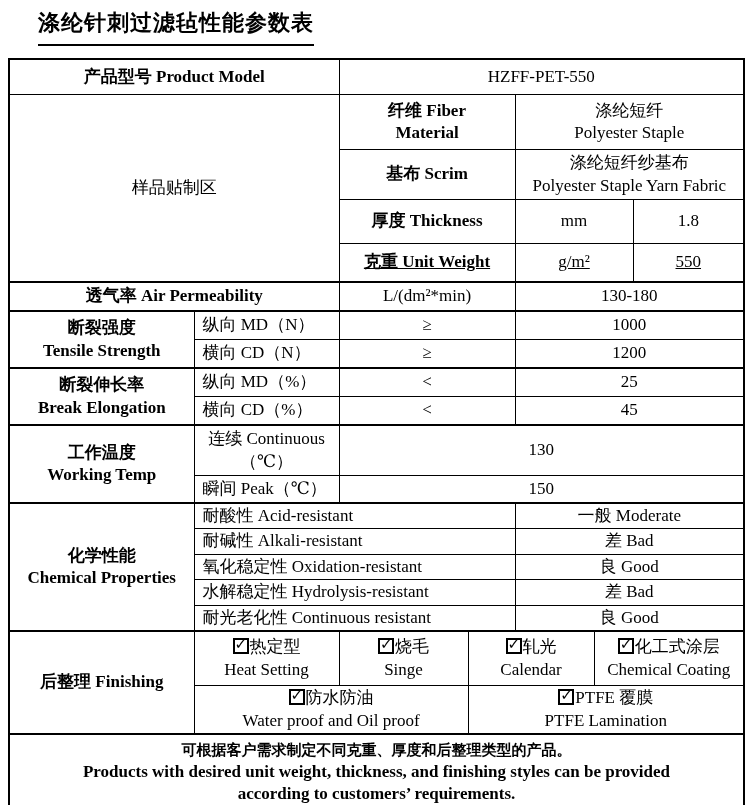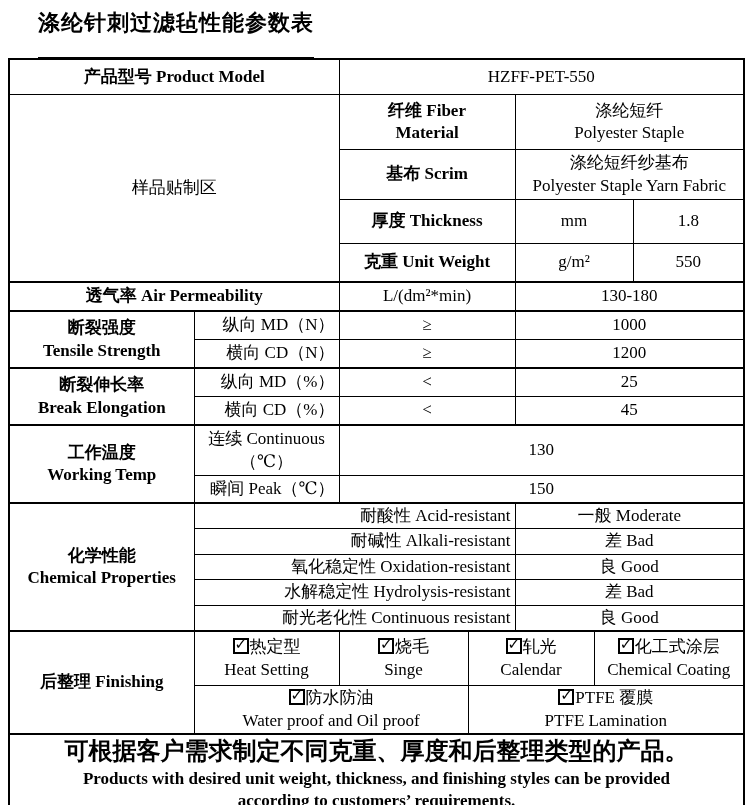--- a/index.html
+++ b/index.html
@@ -14,7 +14,7 @@
     font-size:22px;font-weight:bold;letter-spacing:1px;
   }
   .page-title .u{
-    display:inline-block;border-bottom:2px solid #000;padding-bottom:19px;
+    display:inline-block;border-bottom:2px solid #000;padding-bottom:6px;
   }
   table.spec{
     position:absolute;left:8px;top:58px;

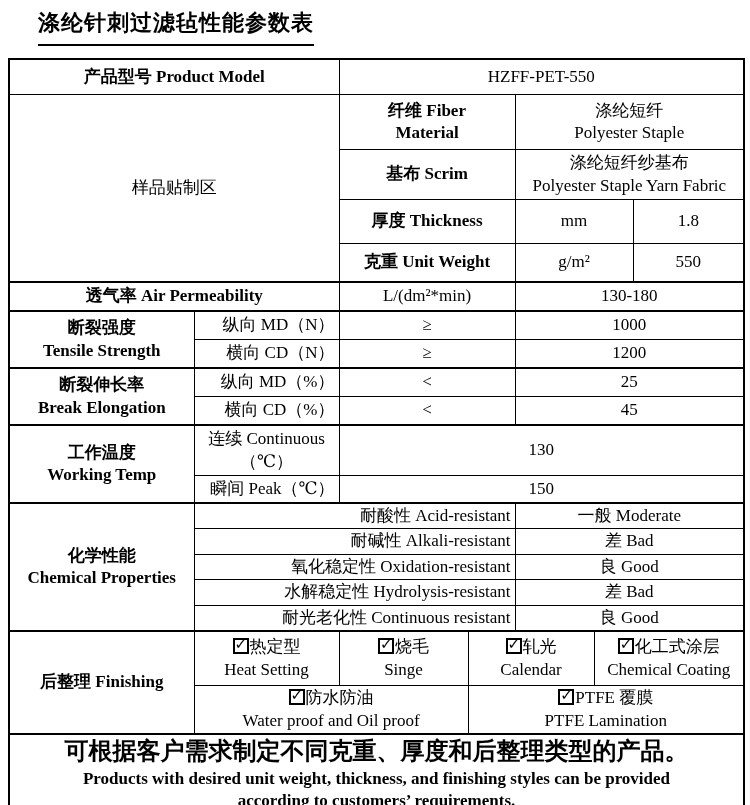--- a/index.html
+++ b/index.html
@@ -35,7 +35,7 @@
   .r2 td{height:52px;}
   .r3 td{height:47px;}
   .r4 td{height:41px;}
-  .r5 td{height:35px;}
+  .r5 td{height:35px;text-decoration:underline;}
   .r6 td{height:25px;margin-left:15px;}
   .rm td{height:25px;}
   .r11 td{height:47px;}

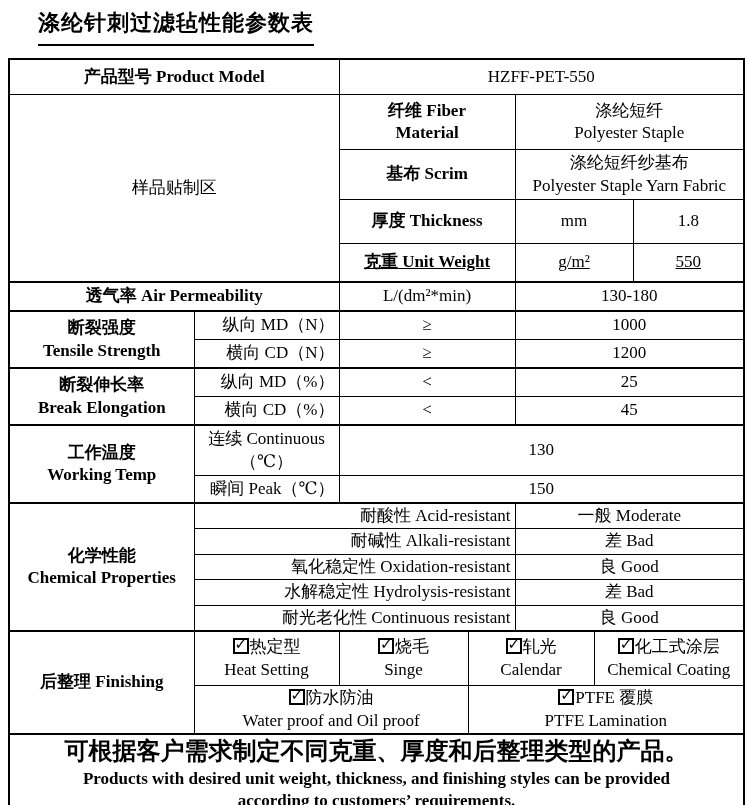--- a/index.html
+++ b/index.html
@@ -30,7 +30,7 @@
   }
   tr.sec td{border-top-width:2px;}
   .b{font-weight:bold;}
-  .left{text-align:right;padding-left:8px;}
+  .left{text-align:left;padding-left:8px;}
   .r1 td{height:32px;}
   .r2 td{height:52px;}
   .r3 td{height:47px;}

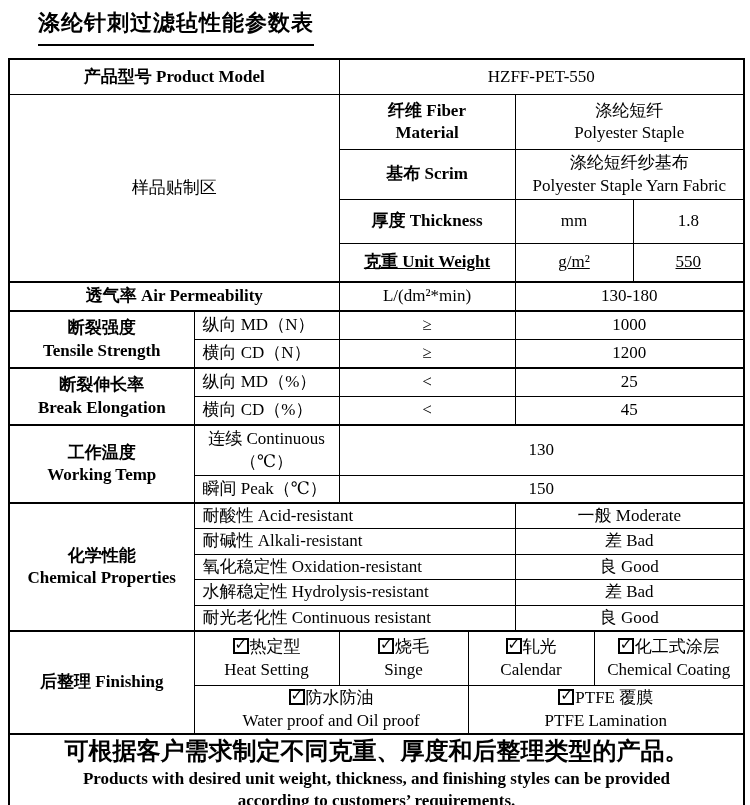--- a/index.html
+++ b/index.html
@@ -55,7 +55,7 @@
     font-size:15px;font-weight:bold;color:#000;
     font-family:"DejaVu Sans",sans-serif;
   }
-  .footer-zh{font-weight:bold;font-size:24px;}
+  .footer-zh{font-weight:bold;font-size:15px;}
   .footer-en{font-weight:bold;font-size:17px;}
 </style>
 </head>

